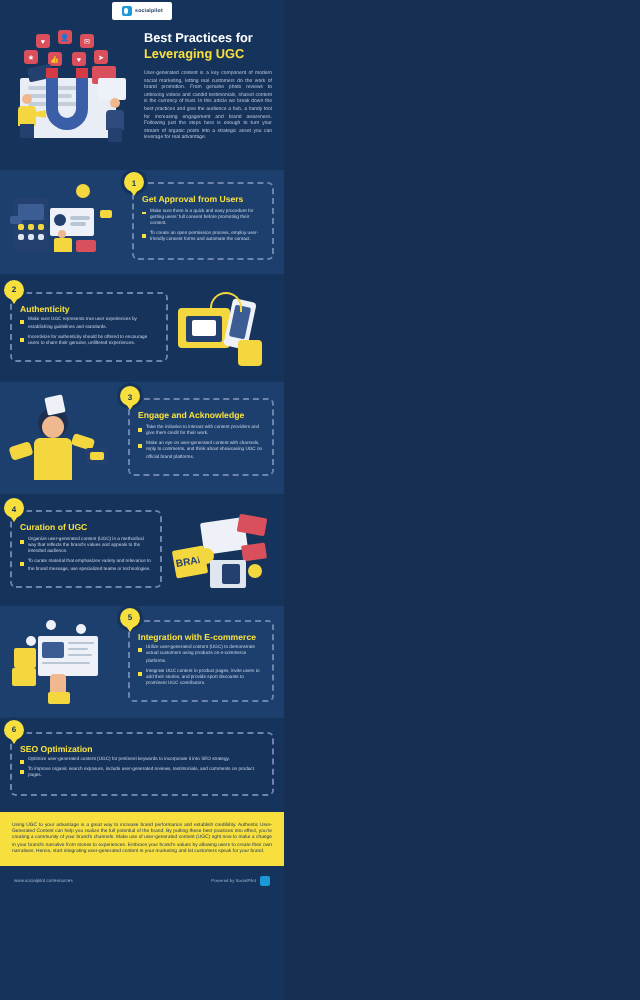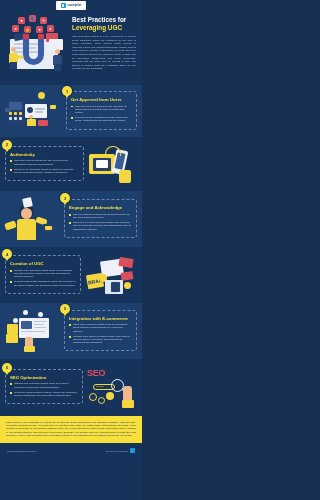--- a/index.html
+++ b/index.html
@@ -297,18 +297,6 @@
           <li>To improve organic search exposure, include user-generated reviews, testimonials, and comments on product pages.</li>
         </ul>
       </div>
-      <div class="art" style="width:52px;height:42px;">
-        <span style="position:absolute;left:2px;top:2px;font-size:9px;font-weight:bold;color:#d94f5c;letter-spacing:-0.3px;">SEO</span>
-        <span class="sq" style="left:8px;top:18px;width:22px;height:6px;border:1px solid #f4d73e;border-radius:3px;"></span>
-        <span style="position:absolute;left:11px;top:19px;font-size:2.4px;color:#f4d73e;">Search</span>
-        <span class="circ" style="left:26px;top:13px;width:13px;height:13px;border:1.4px solid #eef2f8;"></span>
-        <span class="sq" style="left:37px;top:24px;width:5px;height:1.6px;background:#eef2f8;transform:rotate(40deg);"></span>
-        <span class="circ" style="left:4px;top:27px;width:8px;height:8px;border:1.2px solid #f4d73e;"></span>
-        <span class="circ" style="left:13px;top:31px;width:7px;height:7px;border:1.2px solid #f4d73e;"></span>
-        <span class="circ" style="left:21px;top:26px;width:8px;height:8px;background:#f4d73e;"></span>
-        <span class="sq" style="left:38px;top:20px;width:9px;height:20px;background:#f0b88f;border-radius:3px;"></span>
-        <span class="sq" style="left:37px;top:34px;width:12px;height:8px;background:#f4d73e;border-radius:1px;"></span>
-      </div>
     </div>
   </div>
 

